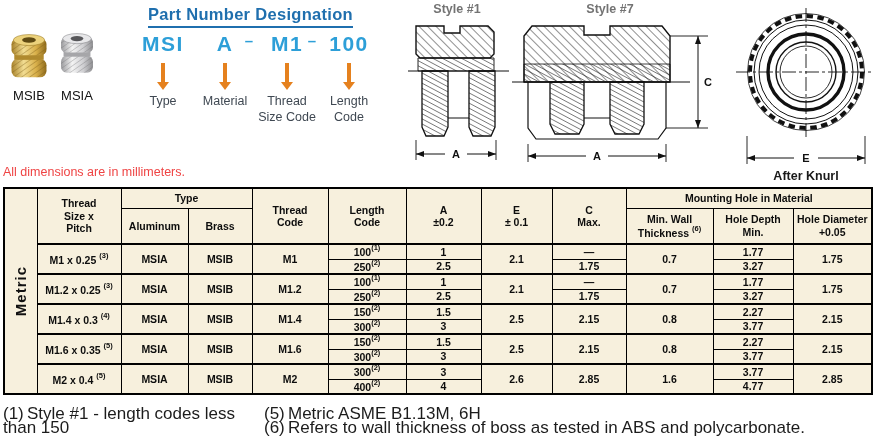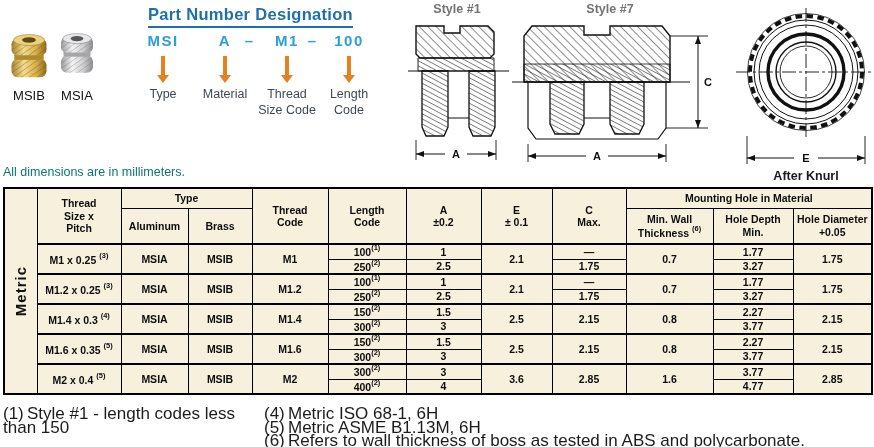--- a/index.html
+++ b/index.html
@@ -19,7 +19,7 @@
     border-bottom:2.5px solid #1f6fae;padding-bottom:2px;letter-spacing:.3px;
   }
   .seg{position:absolute;top:32px;width:76px;text-align:center;}
-  .seg-code{font-size:15px;font-weight:bold;color:#2d9fd8;letter-spacing:1.5px;}
+  .seg-code{font-size:21px;font-weight:bold;color:#2d9fd8;letter-spacing:1.5px;}
   .dash{position:absolute;top:32px;width:14px;text-align:center;
         font-size:15px;font-weight:bold;color:#2d9fd8;}
   .arrow{width:14px;margin:7px auto 0;}

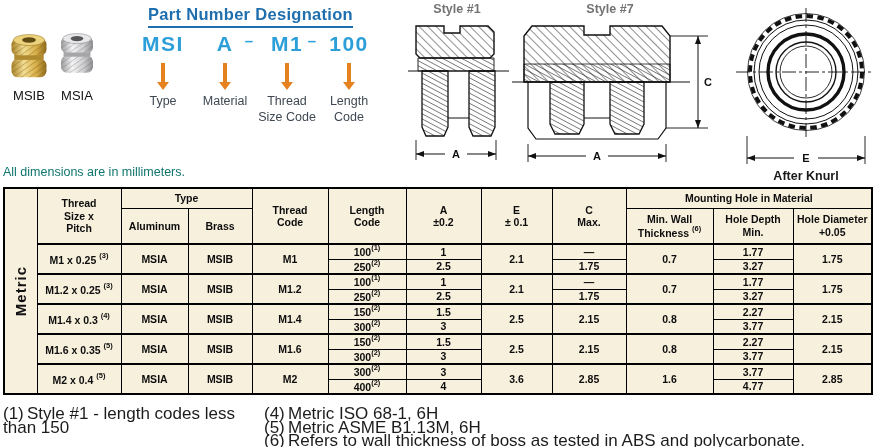--- a/index.html
+++ b/index.html
@@ -37,7 +37,7 @@
   svg{display:block;}
 
   
-  .dims-note{position:absolute;left:3px;top:165px;font-size:12.5px;color:#0f766e;}
+  .dims-note{position:absolute;left:3px;top:165px;font-size:12.5px;color:#ef4444;}
 
   
   table.spec{

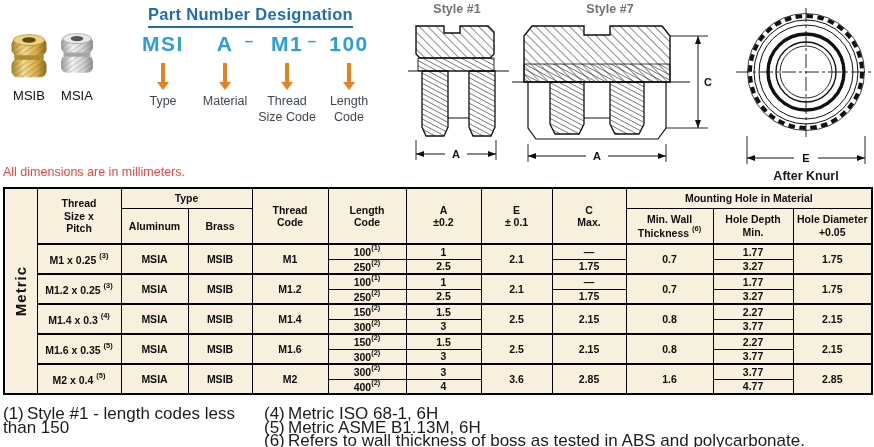--- a/index.html
+++ b/index.html
@@ -371,7 +371,7 @@
     <td rowspan="2">M2</td>
     <td><span>300</span><sup>(2)</sup></td>
     <td>3</td>
-    <td rowspan="2">3.6</td>
+    <td rowspan="2">2.6</td>
     <td rowspan="2">2.85</td>
     <td rowspan="2">1.6</td>
     <td>3.77</td>

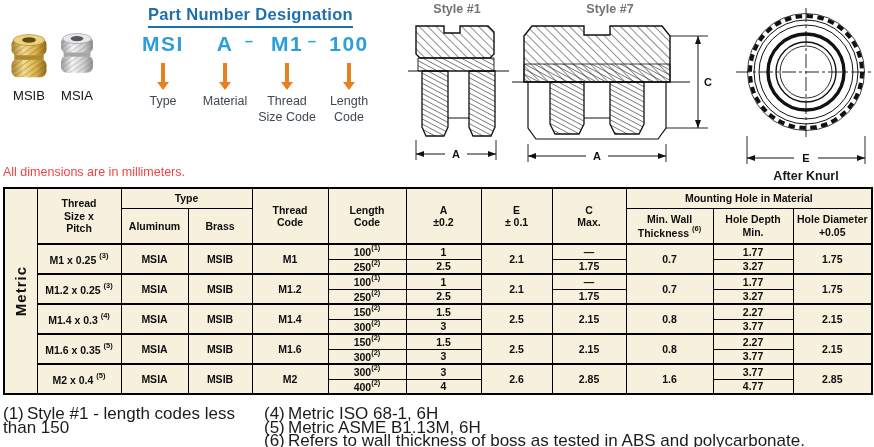--- a/index.html
+++ b/index.html
@@ -389,7 +389,6 @@
   <div><span class="fn-num">(1)</span><span>Style #1 - length codes less than 150</span></div>
 </div>
 <div class="fnotes" style="left:264px;width:600px">
-  <div><span class="fn-num">(4)</span><span>Metric ISO 68-1, 6H</span></div>
   <div><span class="fn-num">(5)</span><span>Metric ASME B1.13M, 6H</span></div>
   <div><span class="fn-num">(6)</span><span>Refers to wall thickness of boss as tested in ABS and polycarbonate.</span></div>
 </div>

